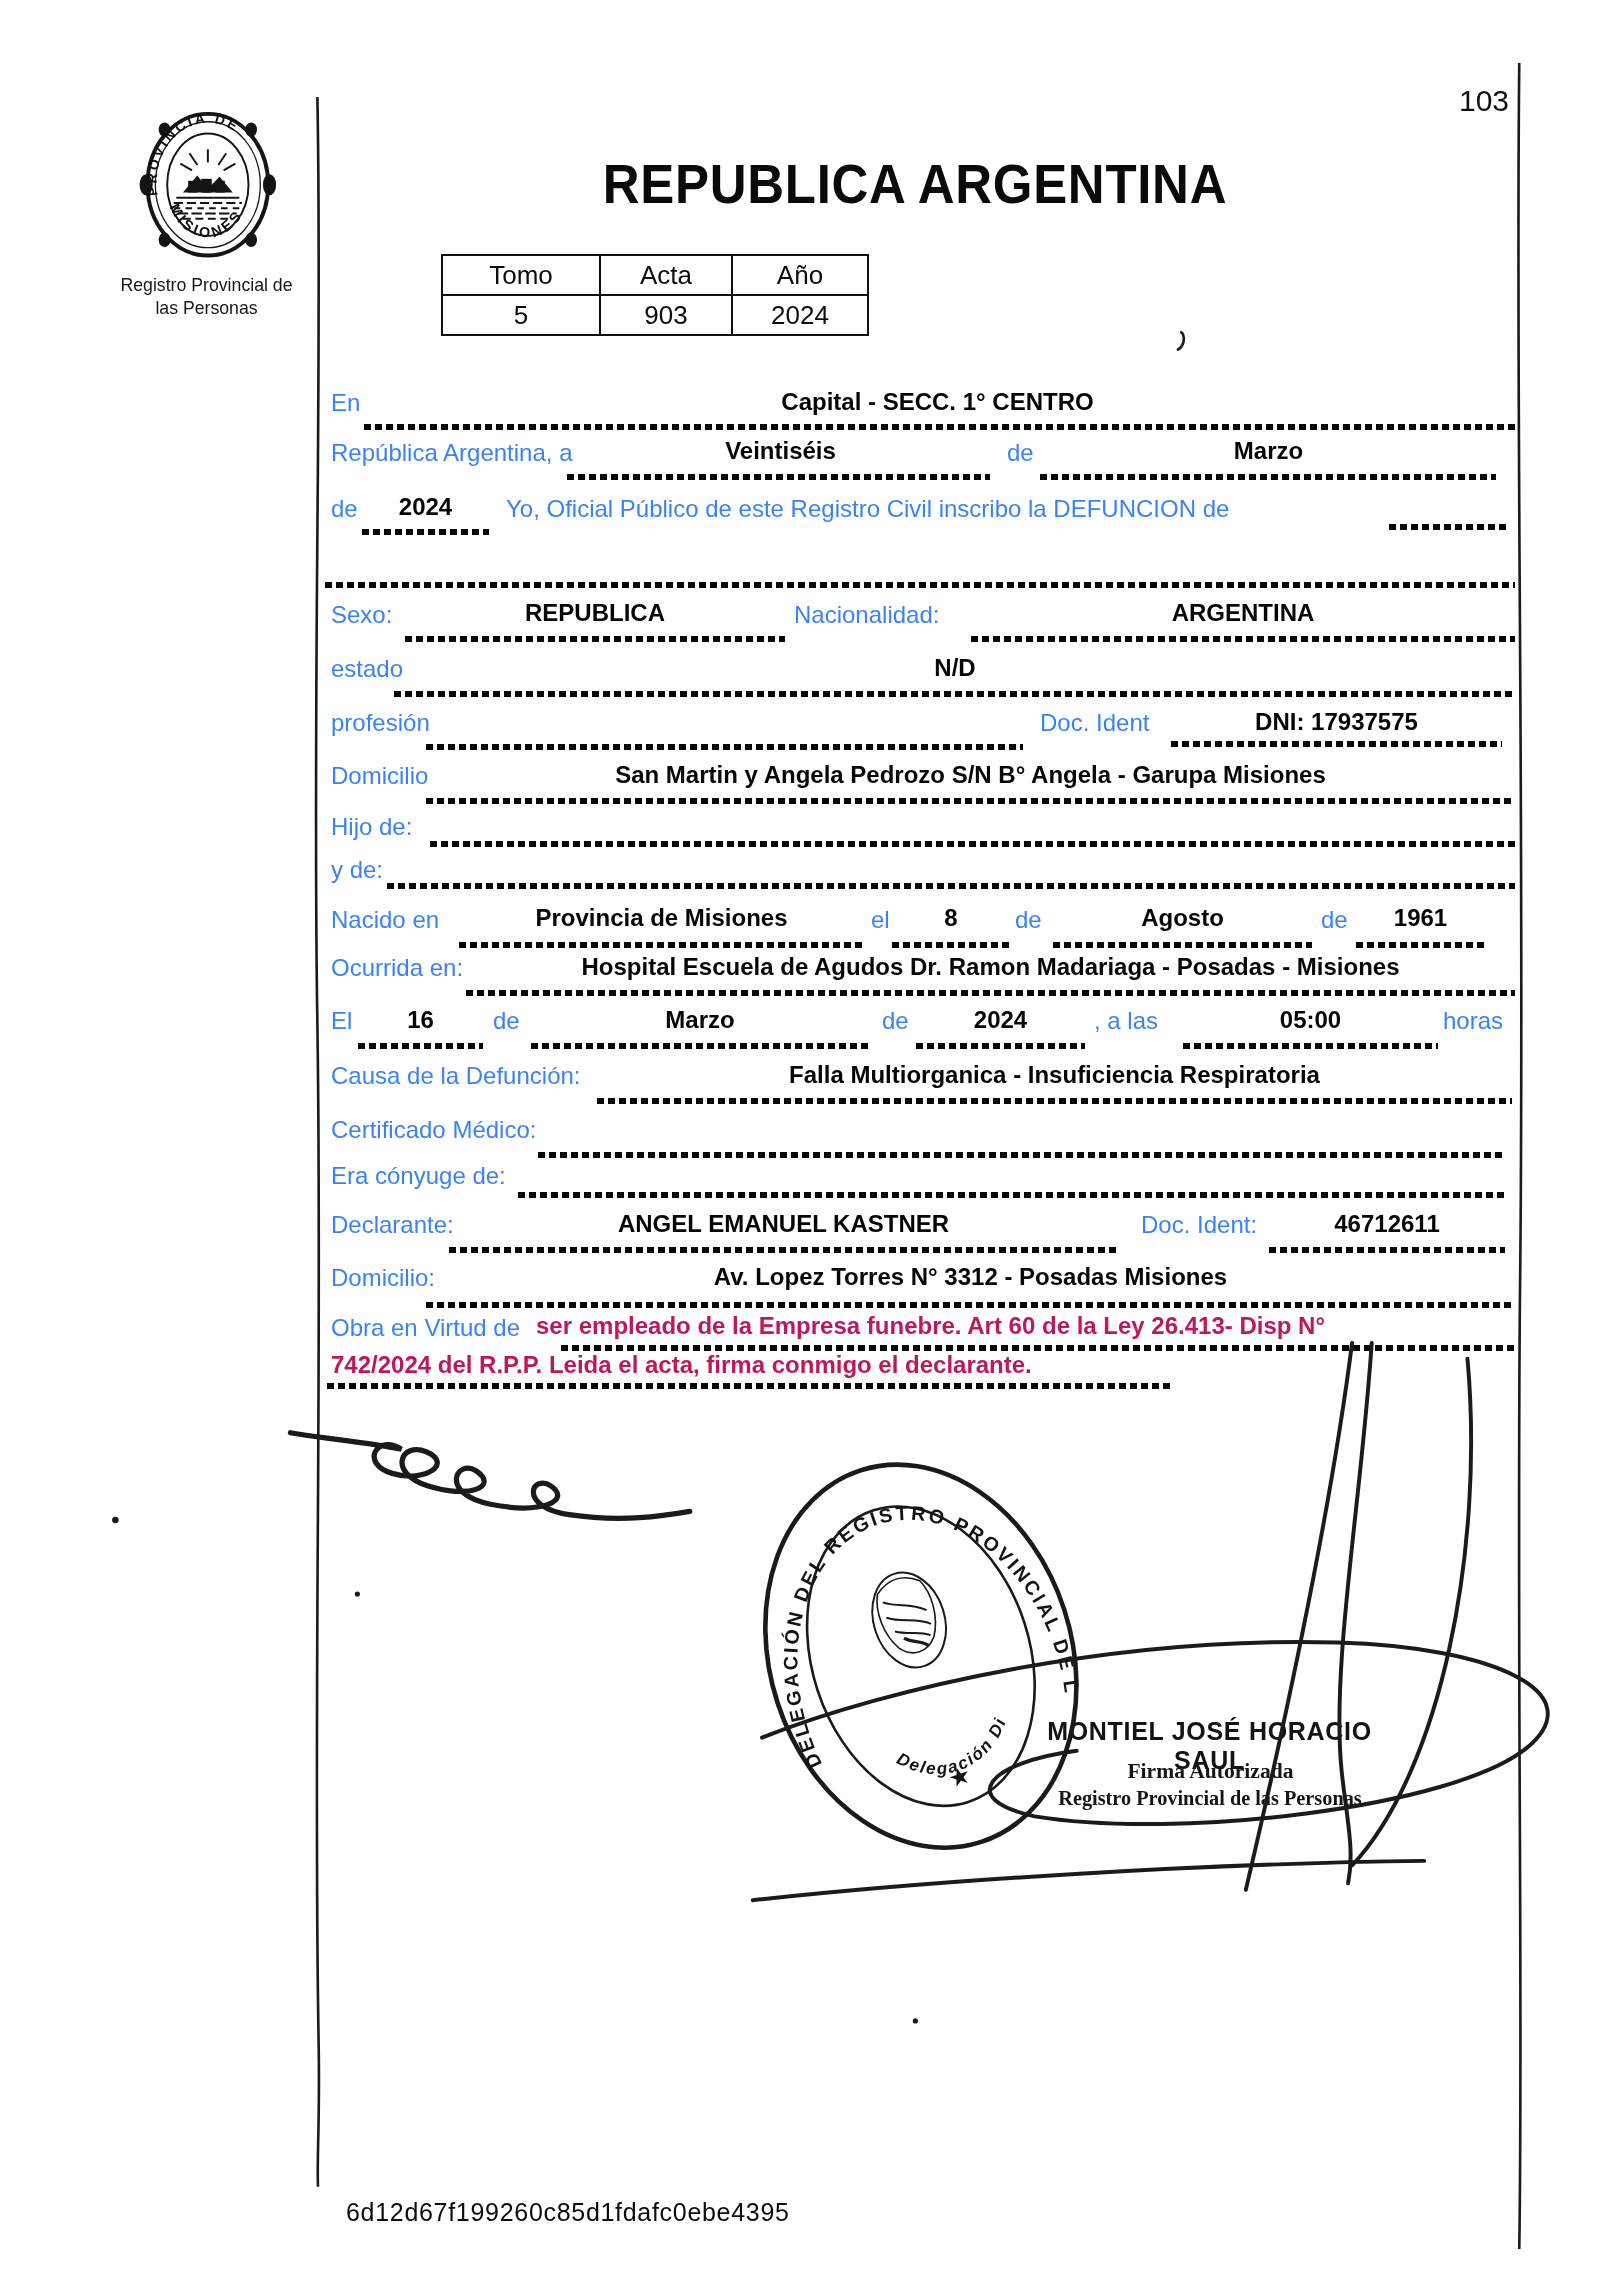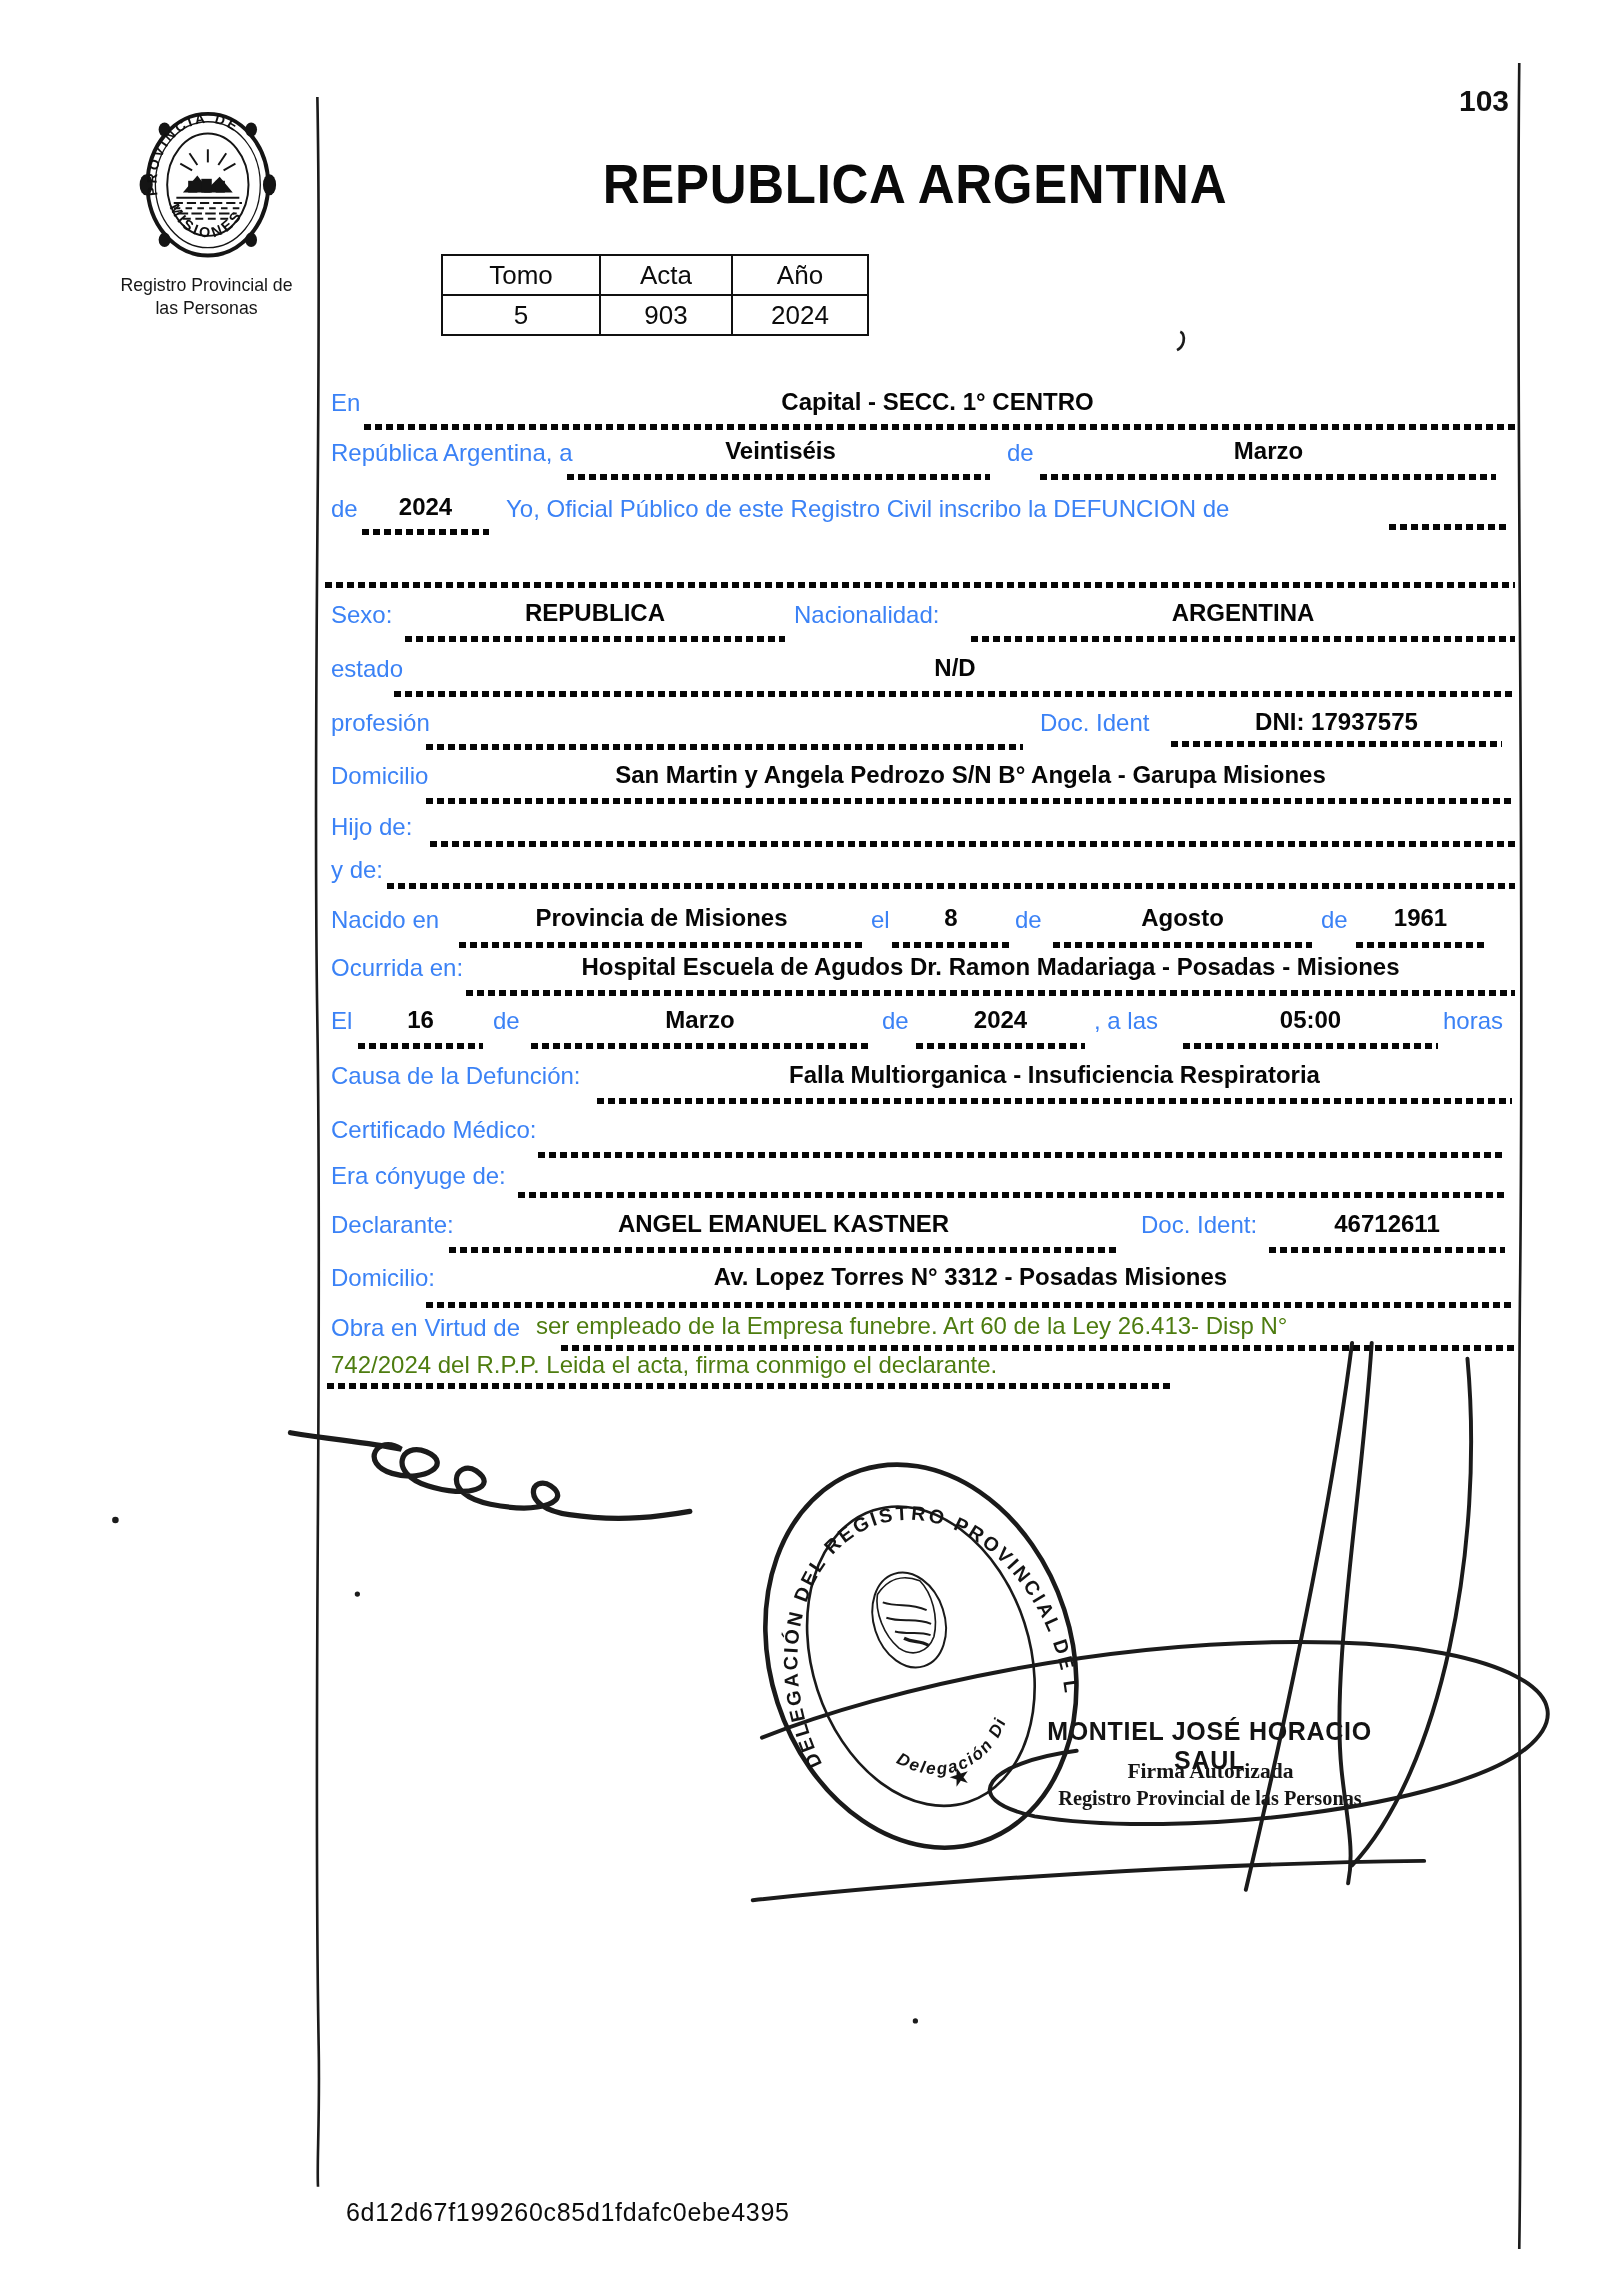--- a/index.html
+++ b/index.html
@@ -13,7 +13,7 @@
   #title{position:absolute;left:328px;top:152px;width:1174px;text-align:center;
          font-size:51px;font-weight:bold;letter-spacing:0.7px;color:#0a0a0a;
          transform:scaleY(1.08);transform-origin:top center;}
-  #page-num{position:absolute;left:1459px;top:84px;font-size:30px;color:#111;font-weight:bold;}
+  #page-num{position:absolute;left:1459px;top:84px;font-size:30px;color:#111;}
   #letterhead{position:absolute;left:95px;top:274px;width:223px;text-align:center;
               font-size:17.7px;line-height:23px;color:#161616;}
   #acta-table{position:absolute;left:441px;top:254px;border-collapse:collapse;}

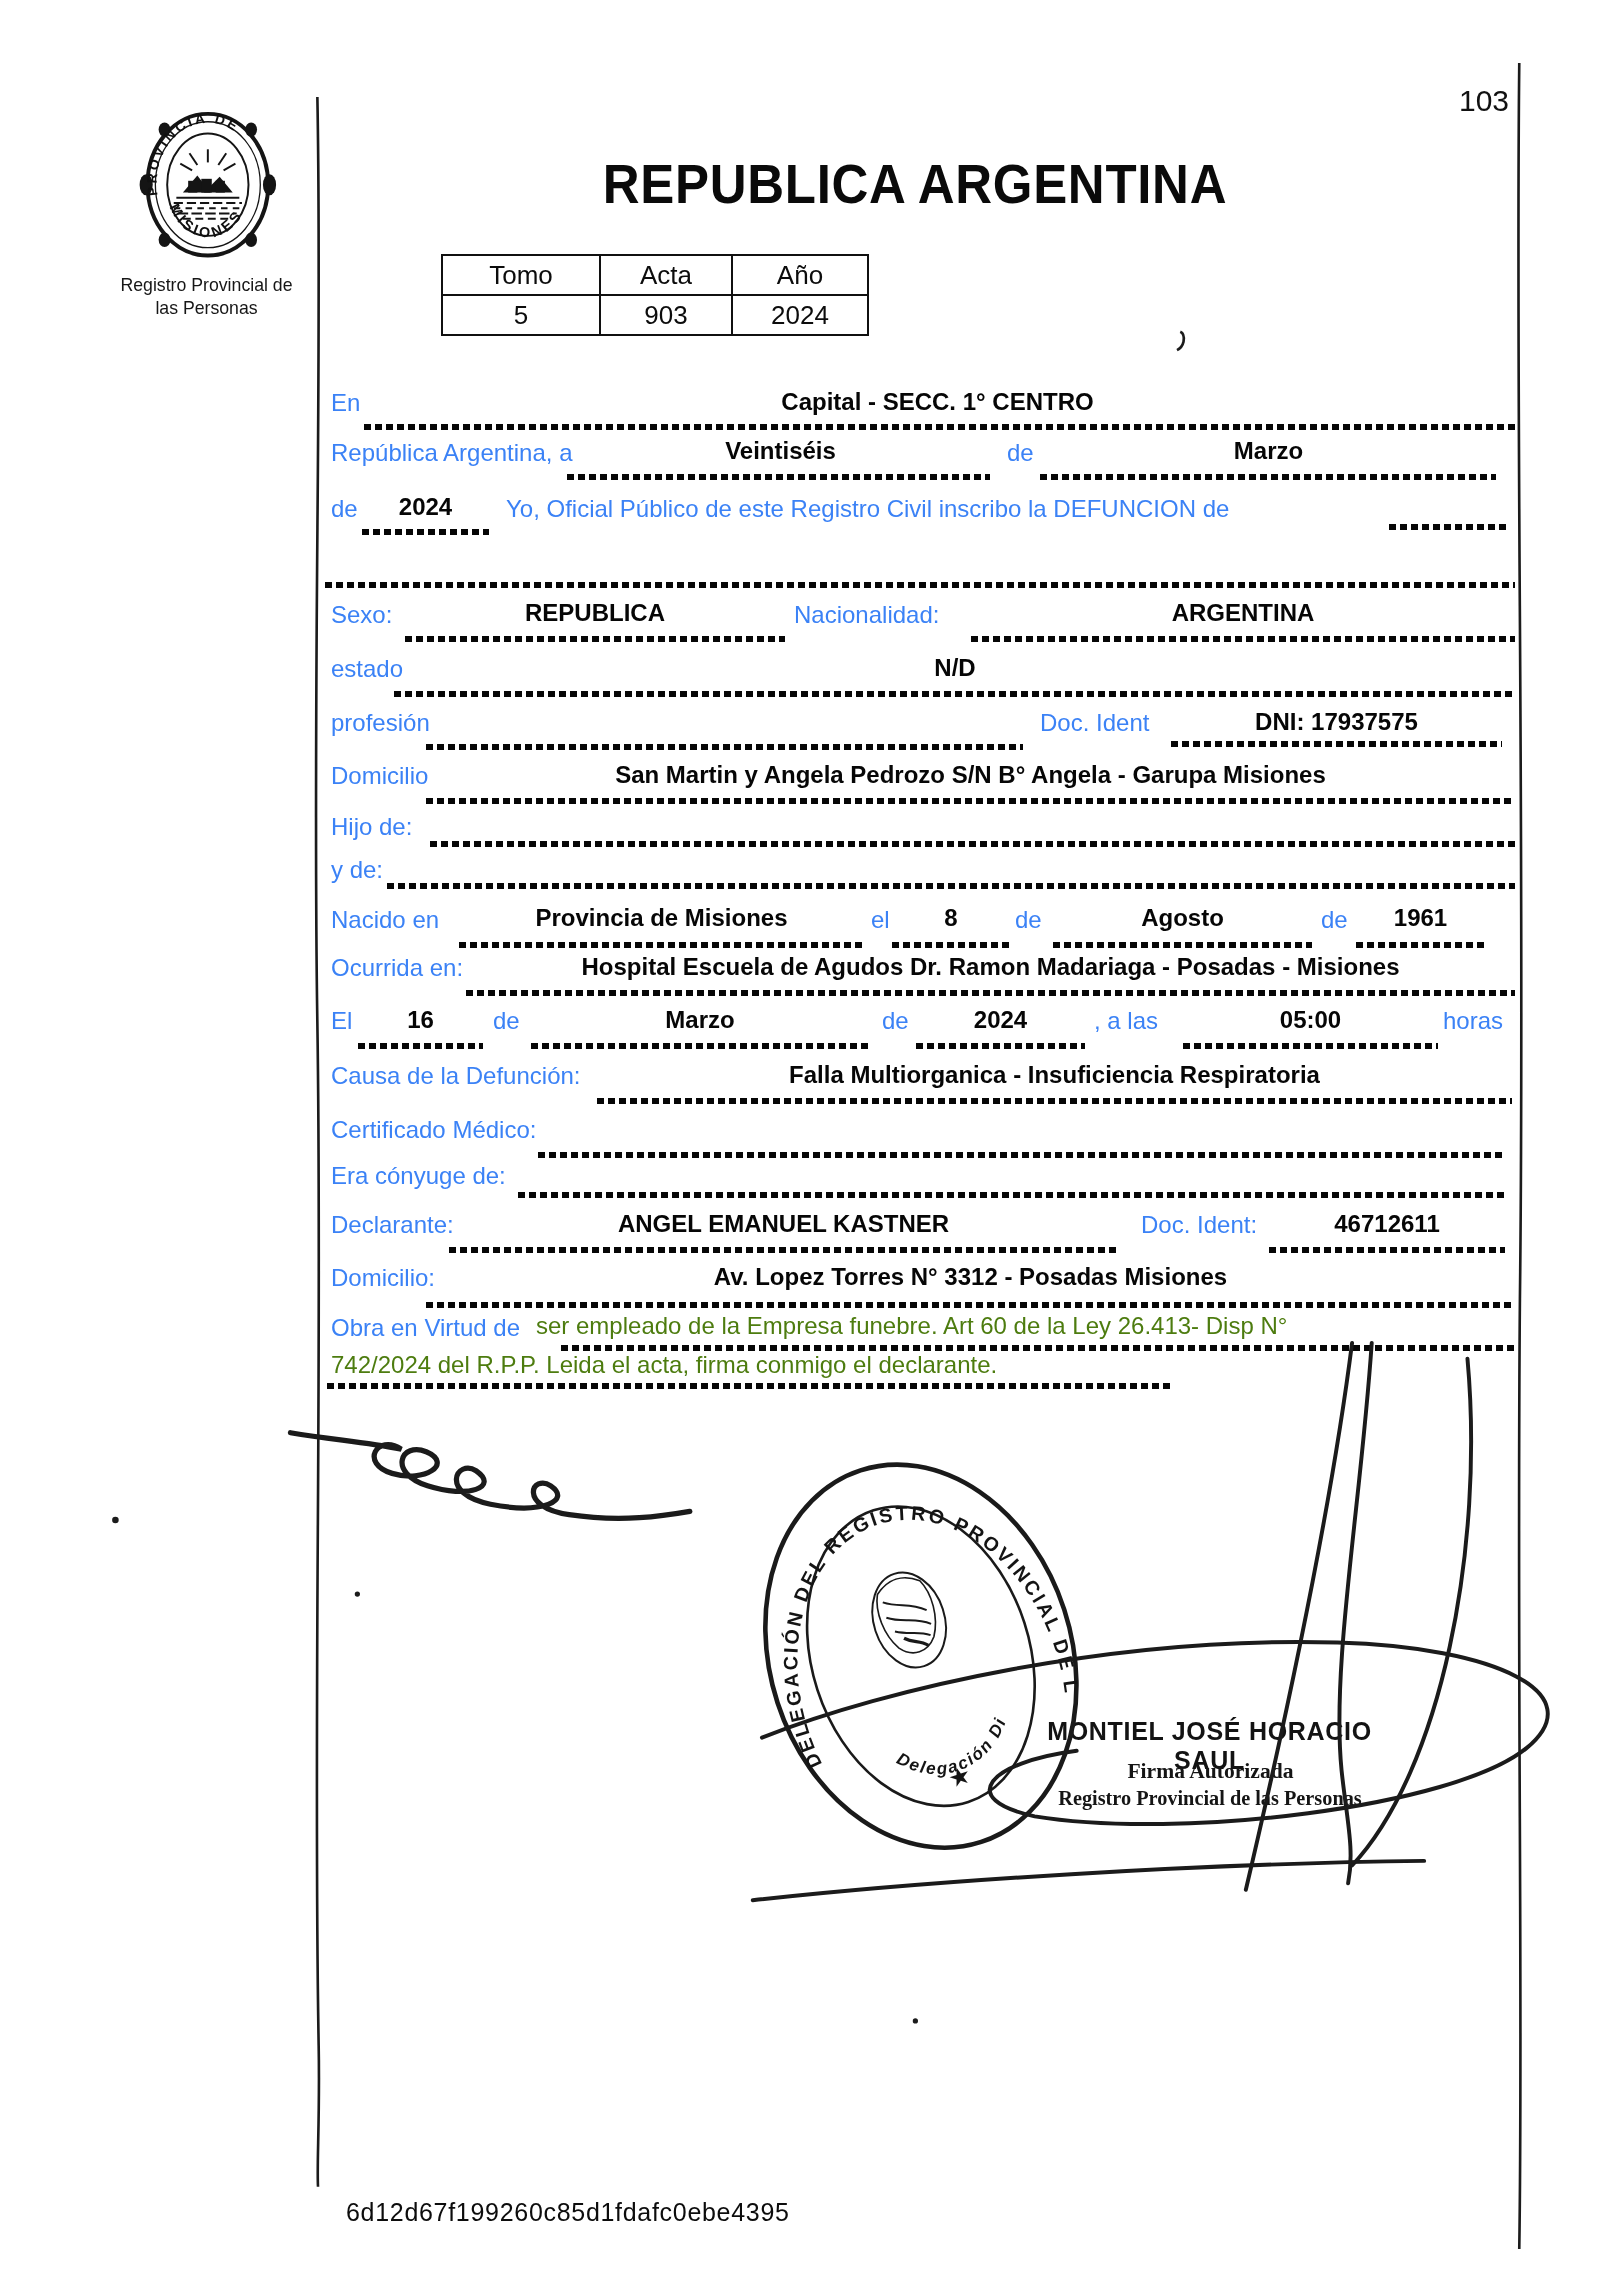--- a/index.html
+++ b/index.html
@@ -7,7 +7,7 @@
         font-family:"Liberation Sans","DejaVu Sans",sans-serif;color:#0e0e0e;}
   .lbl{position:absolute;font-size:24px;white-space:nowrap;color:#3b82f6;}
   .val{position:absolute;font-size:24px;font-weight:bold;text-align:center;white-space:nowrap;color:#060606;}
-  .valleft{position:absolute;font-size:24px;font-weight:normal;white-space:nowrap;color:#4d7c0f;}
+  .valleft{position:absolute;font-size:24px;font-weight:bold;white-space:nowrap;color:#be185d;}
   .dots{position:absolute;height:5.9px;
         background-image:repeating-linear-gradient(90deg,#060606 0 6.6px,transparent 6.6px 11px);}
   #title{position:absolute;left:328px;top:152px;width:1174px;text-align:center;

